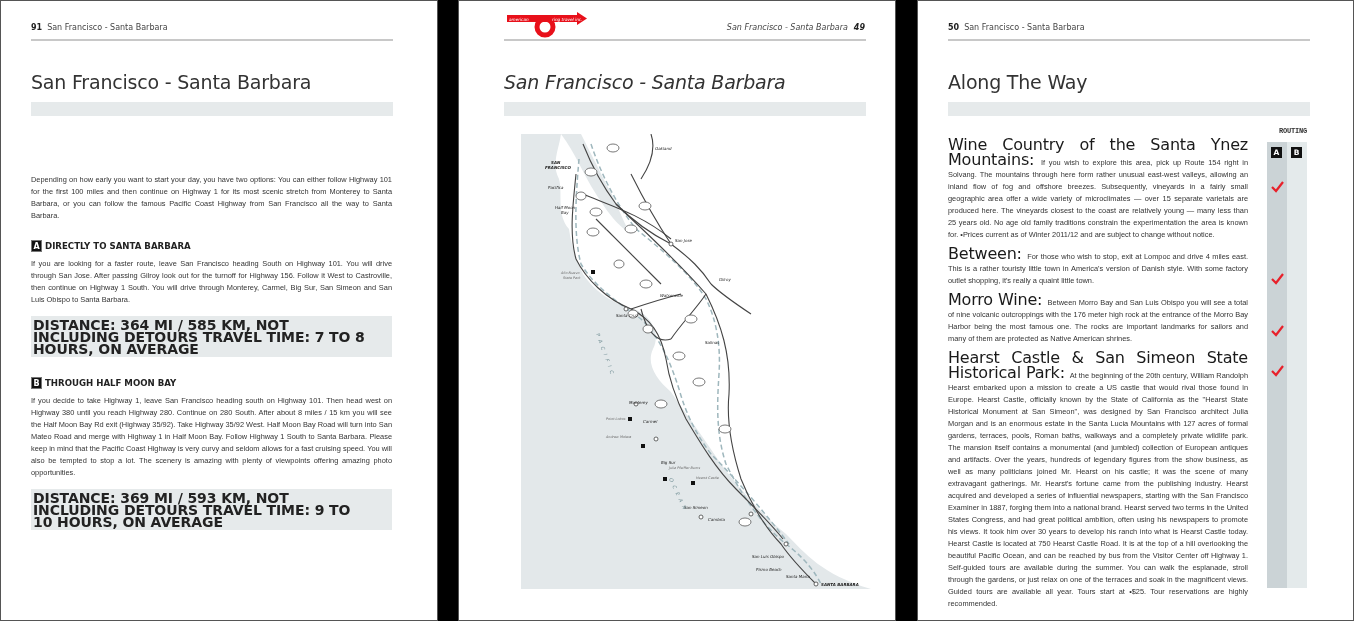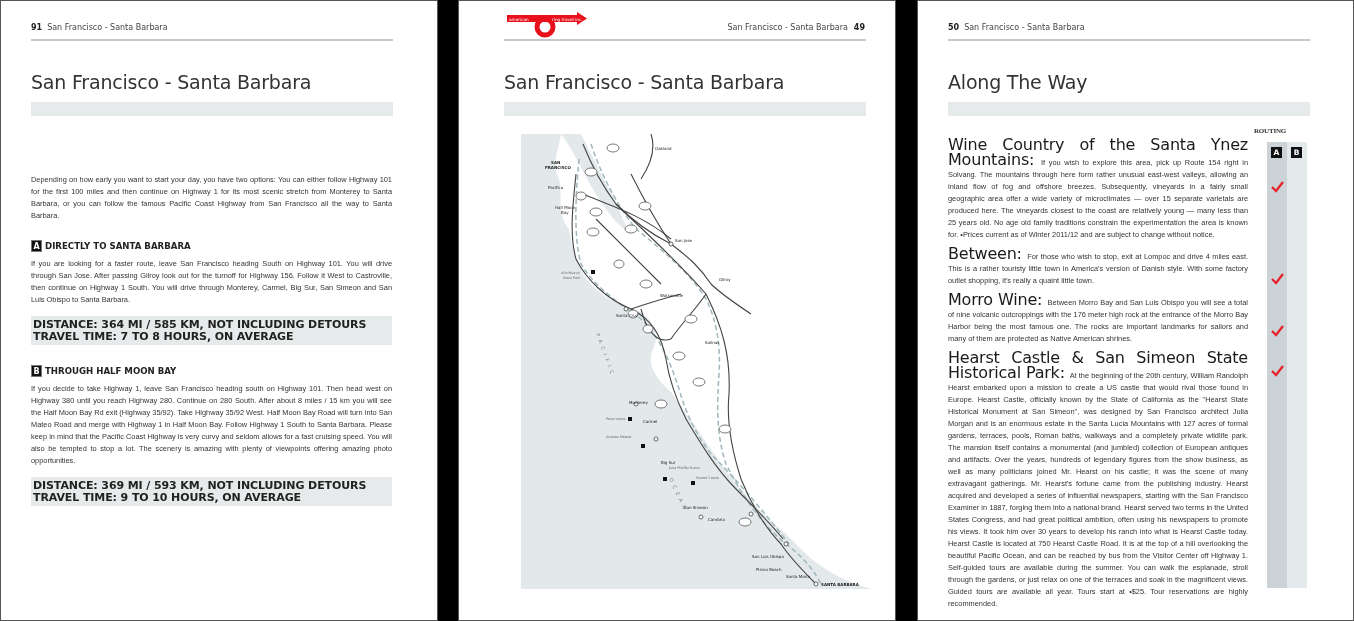--- a/index.html
+++ b/index.html
@@ -11,7 +11,7 @@
     border: 1px solid #555; overflow: hidden;
   }
   #page-left  { left: 0; width: 438px; }
-  #page-mid   { left: 458px; width: 438px; }
+  #page-mid   { left: 458px; width: 438px; font-style: italic; }
   #page-right { left: 917px; width: 437px; }
 
   .running-head {

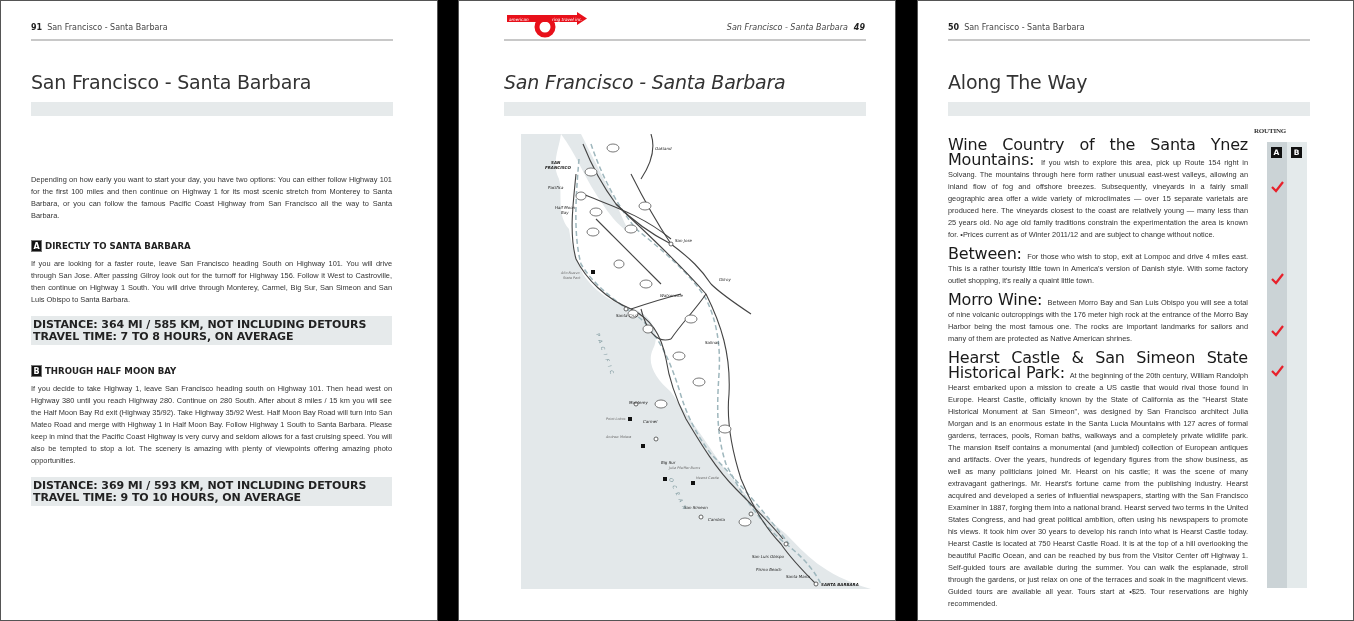--- a/index.html
+++ b/index.html
@@ -62,7 +62,7 @@
     color: #1a1a1a; margin-right: 3px; letter-spacing: -0.2px;
   }
   .routing-label {
-    position: absolute; left: 336px; top: 126px; font-family: Liberation Serif, serif;
+    position: absolute; left: 361px; top: 126px; font-family: Liberation Mono, monospace;
     font-weight: bold; font-size: 7px; color: #333; letter-spacing: -0.2px;
   }
   .routing-col {

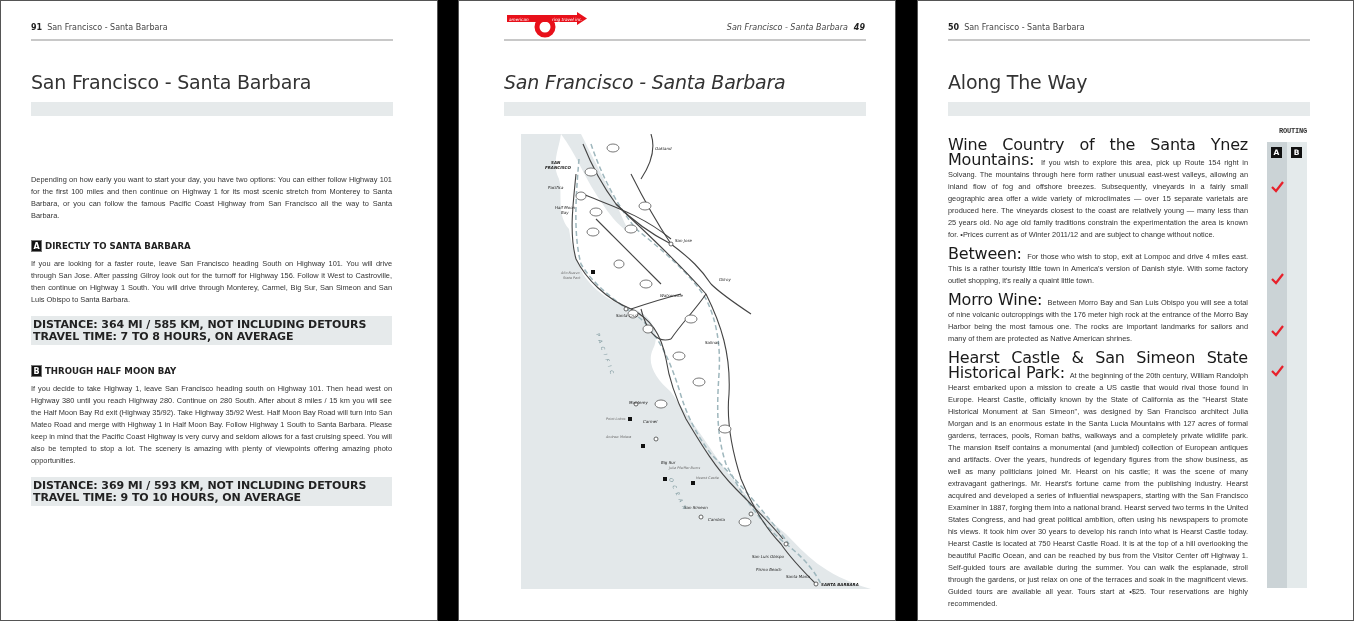--- a/index.html
+++ b/index.html
@@ -42,7 +42,7 @@
   }
   .distance-box {
     background: #e6eaeb; margin-top: 10px; padding: 3px 18px 2px 2px;
-    font-family: "DejaVu Sans", sans-serif; font-weight: bold; font-size: 11px;
+    font-family: "DejaVu Sans", sans-serif; font-weight: bold; font-size: 14px;
     line-height: 12px; color: #222; letter-spacing: -0.1px;
   }
 

